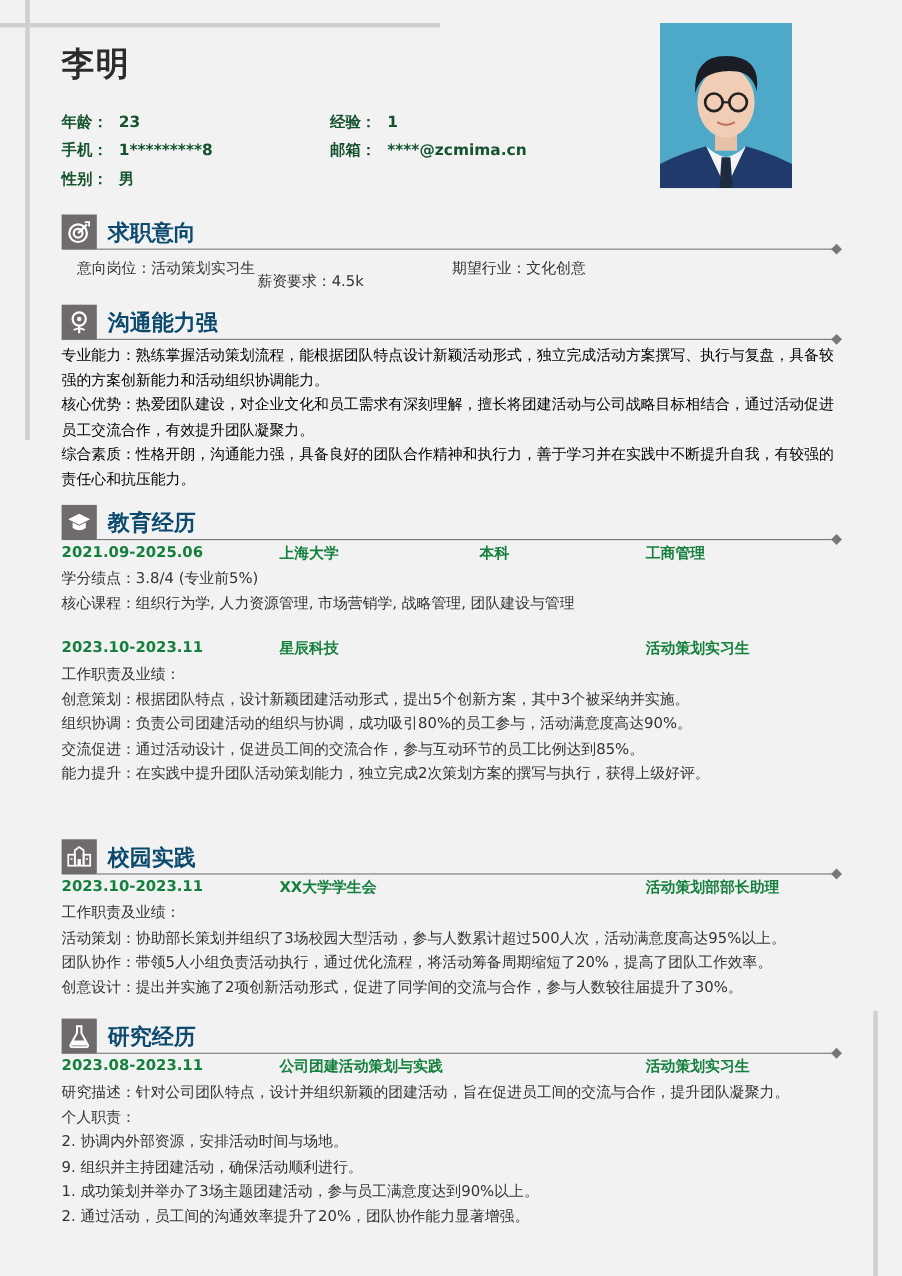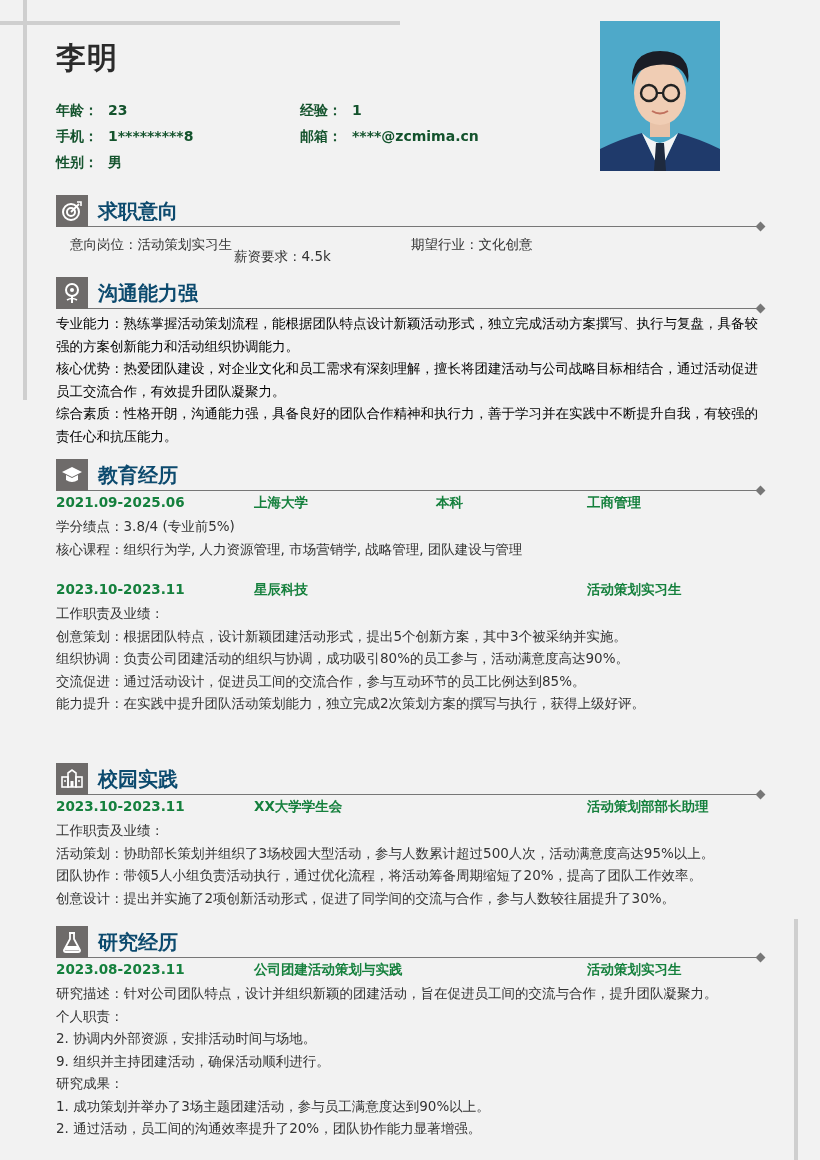--- a/index.html
+++ b/index.html
@@ -199,7 +199,6 @@
   <div class="row">个人职责：</div>
   <div class="row">2. 协调内外部资源，安排活动时间与场地。</div>
   <div class="row">9. 组织并主持团建活动，确保活动顺利进行。</div>
-  <div class="row">研究成果：</div>
   <div class="row">1. 成功策划并举办了3场主题团建活动，参与员工满意度达到90%以上。</div>
   <div class="row">2. 通过活动，员工间的沟通效率提升了20%，团队协作能力显著增强。</div>
 </div>

